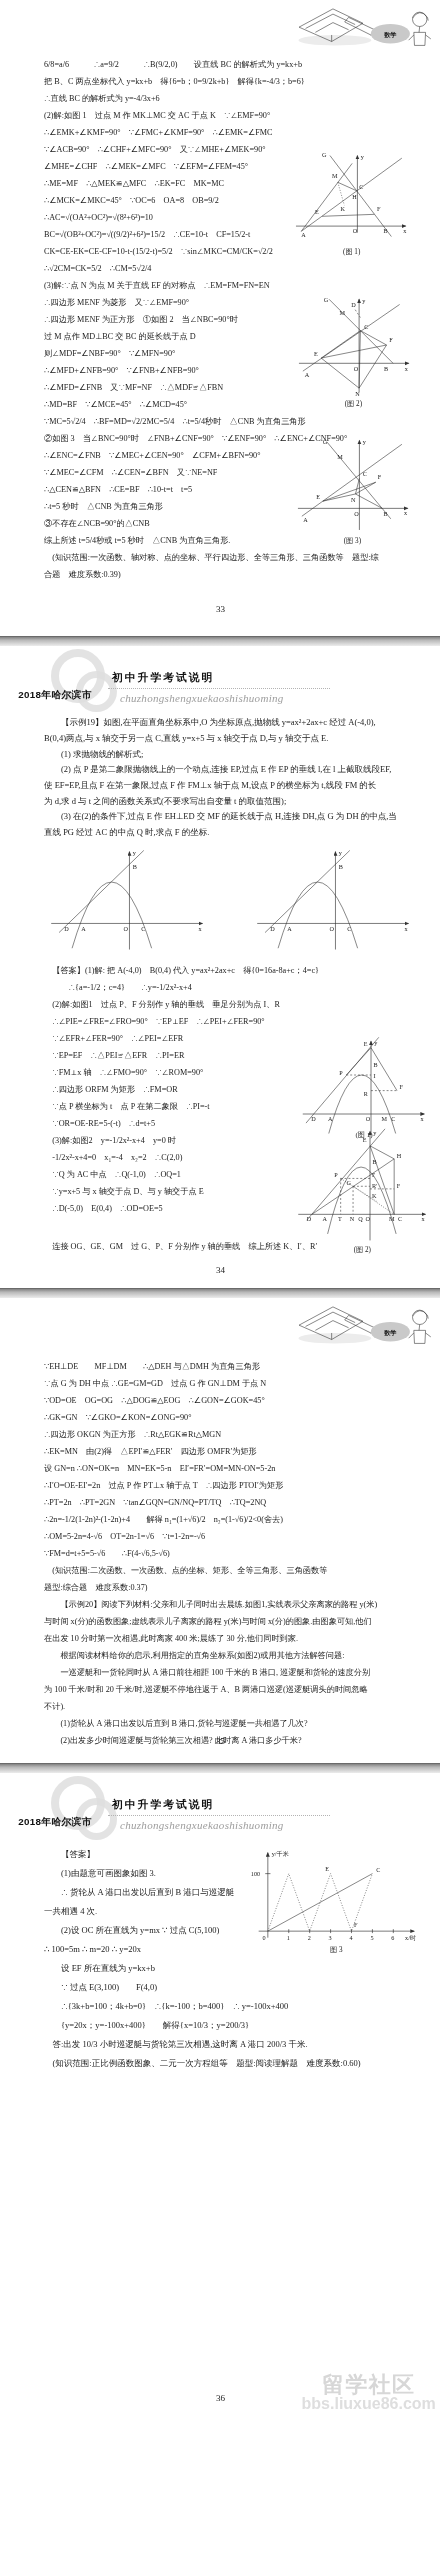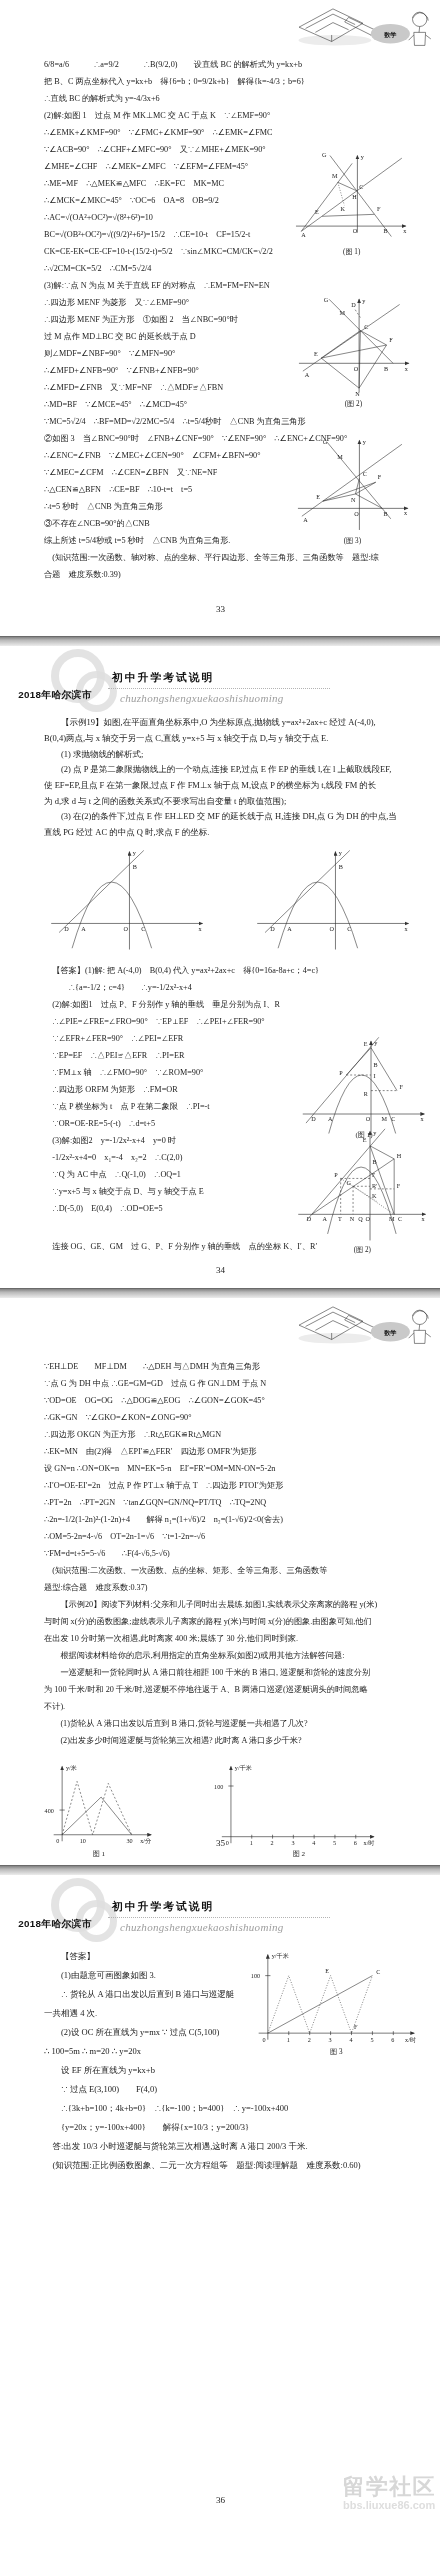--- a/index.html
+++ b/index.html
@@ -244,7 +244,7 @@
       <div class="line">　∵y=x+5 与 x 轴交于点 D、与 y 轴交于点 E</div>
       <div class="line">　∴D(-5,0)　E(0,4)　∴OD=OE=5</div>
     </div>
-  <div class="tail-line">　连接 OG、GE、GM　过 G、P、F 分别作 y 轴的垂线　点的坐标 K、I′、R′</div>
+  <div class="tail-line">　连接 OG、GE、GM　过 G、P、F 分别作 y 轴的垂线　综上所述 K、I′、R′</div>
 
   <div class="fig" style="left:299px;top:390px">
     <svg width="131" height="104" viewBox="0 0 200 160">

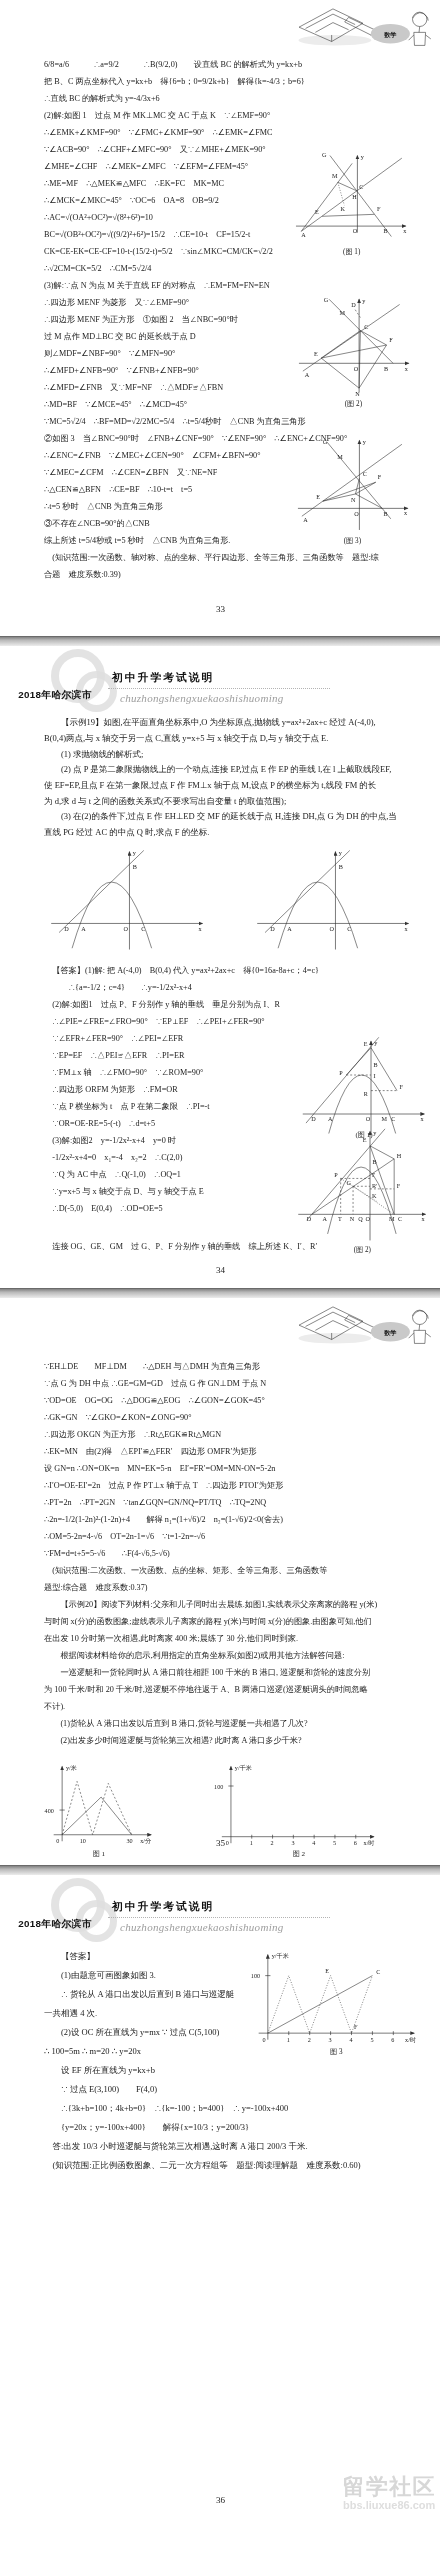--- a/index.html
+++ b/index.html
@@ -5,7 +5,7 @@
   html,body{margin:0;padding:0;background:#fff;}
   body{width:441px;font-family:"Liberation Serif",serif;color:#1b1b1b;}
   .page{position:relative;width:441px;background:#fff;overflow:hidden;}
-  .p1{height:636px}.p2{height:642px}.p3{height:567px}.p4{height:639px}
+  .p1{height:636px}.p2{height:642px}.p3{height:465px}.p4{height:639px}
   .sep{height:9.1px;background:linear-gradient(180deg,#828282 0%,#b8b8b8 35%,#ececec 100%);border-top:0.7px solid #6a6a6a;}
   .spacer{height:0.7px}
   .line{white-space:pre;font-size:8.2px;line-height:17px;}

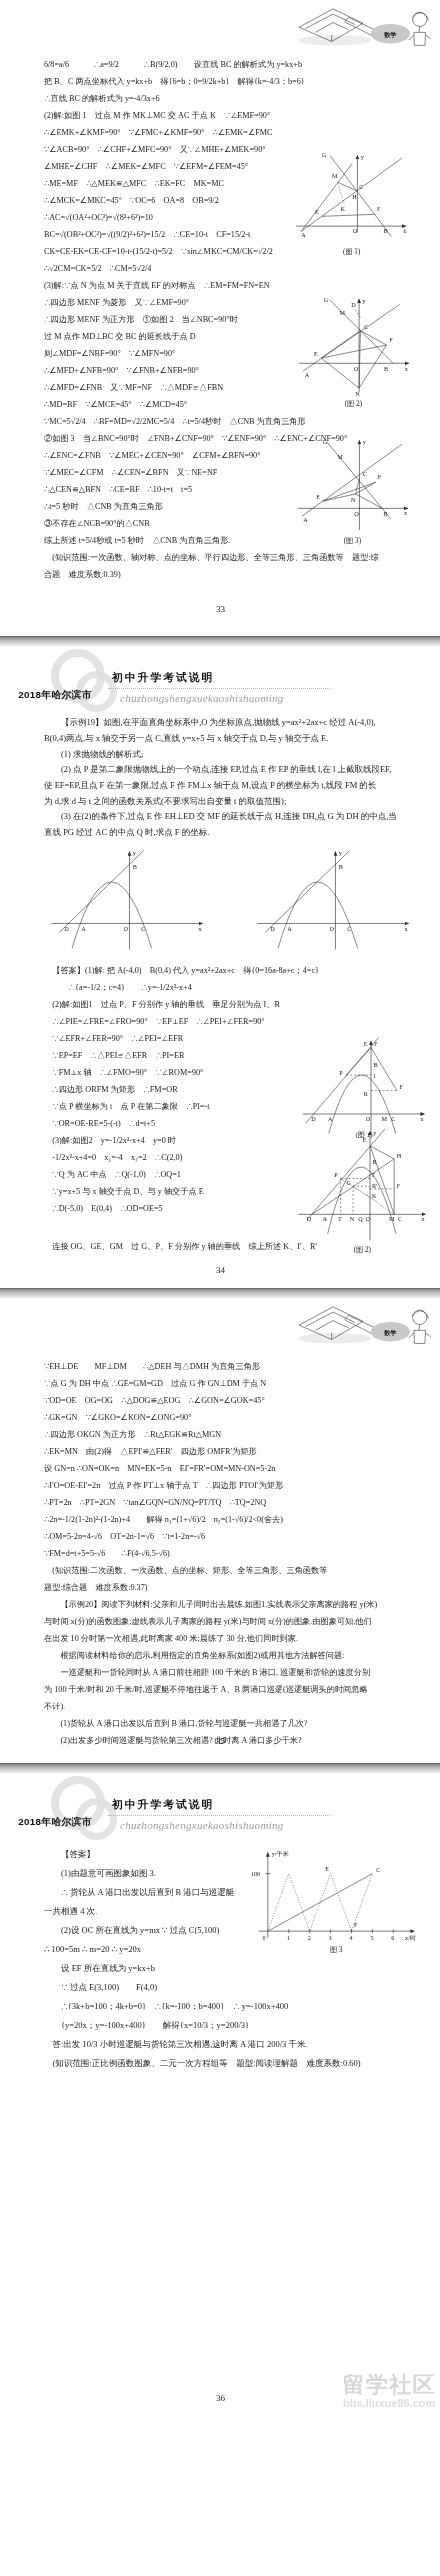--- a/index.html
+++ b/index.html
@@ -36,7 +36,7 @@
   .ppinyin{position:absolute;left:120px;top:46px;font-style:italic;font-size:11px;color:#9d9d9d;letter-spacing:0.3px;}
   .wm{position:absolute;right:5.2px;bottom:2.6px;text-align:center;font-family:"Liberation Sans",sans-serif;font-weight:700;color:#d7d7d7;}
   .wm .w1{font-size:22px;line-height:23.5px;letter-spacing:1.3px;}
-  .wm .w2{font-size:11px;line-height:13px;color:#dedede;}
+  .wm .w2{font-size:16px;line-height:13px;color:#dedede;}
 </style>
 </head>
 <body>

